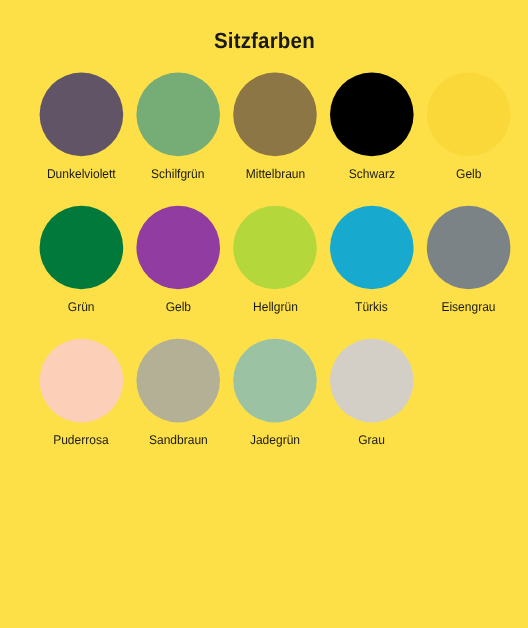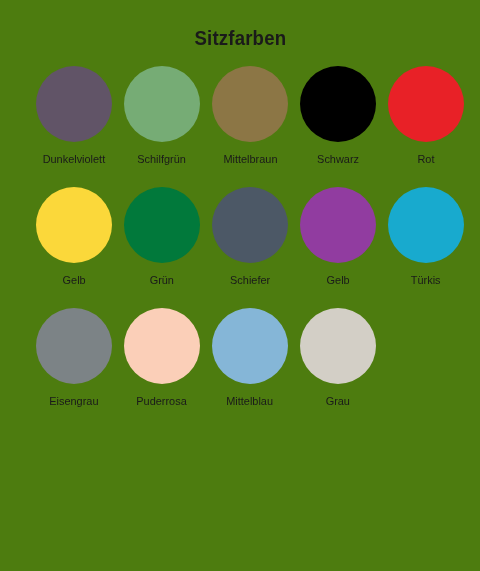--- a/index.html
+++ b/index.html
@@ -21,7 +21,7 @@
     display: flex;
     flex-direction: column;
     align-items: center;
-    background: #4d7c0f;
+    background: #fde047;
   }
   .palette-title {
     margin: 0;

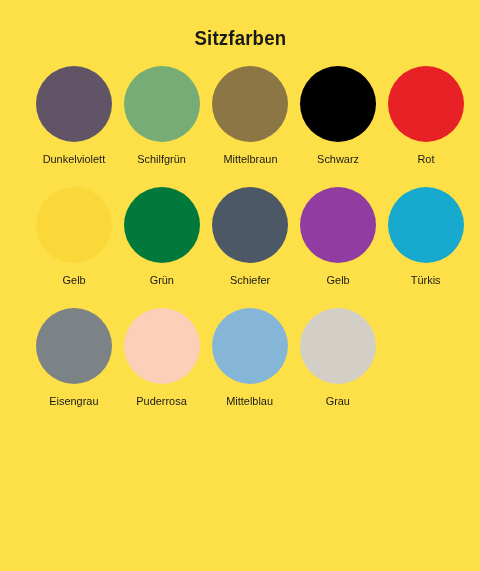--- a/index.html
+++ b/index.html
@@ -98,10 +98,6 @@
         <div class="swatch-label">Schwarz</div>
       </div>
       <div class="swatch-cell">
-        <div class="swatch-dot" style="background: rgb(232, 33, 39);"></div>
-        <div class="swatch-label">Rot</div>
-      </div>
-      <div class="swatch-cell">
         <div class="swatch-dot" style="background: rgb(251, 216, 58);"></div>
         <div class="swatch-label">Gelb</div>
       </div>

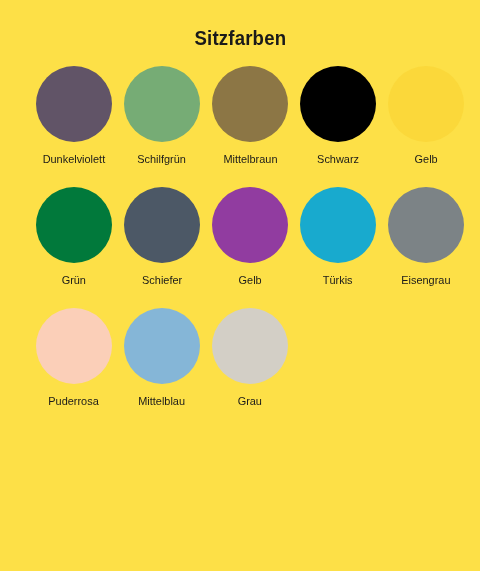--- a/index.html
+++ b/index.html
@@ -106,10 +106,6 @@
         <div class="swatch-label">Grün</div>
       </div>
       <div class="swatch-cell">
-        <div class="swatch-dot" style="background: rgb(76, 88, 102);"></div>
-        <div class="swatch-label">Schiefer</div>
-      </div>
-      <div class="swatch-cell">
         <div class="swatch-dot" style="background: rgb(145, 60, 160);"></div>
         <div class="swatch-label">Gelb</div>
       </div>

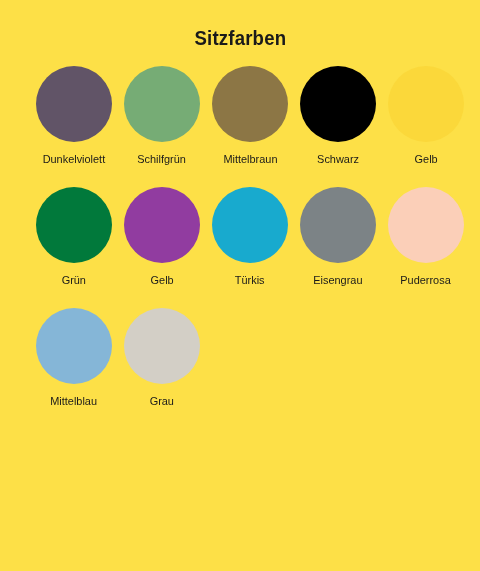--- a/index.html
+++ b/index.html
@@ -110,6 +110,10 @@
         <div class="swatch-label">Gelb</div>
       </div>
       <div class="swatch-cell">
+        <div class="swatch-dot" style="background: rgb(180, 215, 59);"></div>
+        <div class="swatch-label">Hellgrün</div>
+      </div>
+      <div class="swatch-cell">
         <div class="swatch-dot" style="background: rgb(24, 170, 206);"></div>
         <div class="swatch-label">Türkis</div>
       </div>

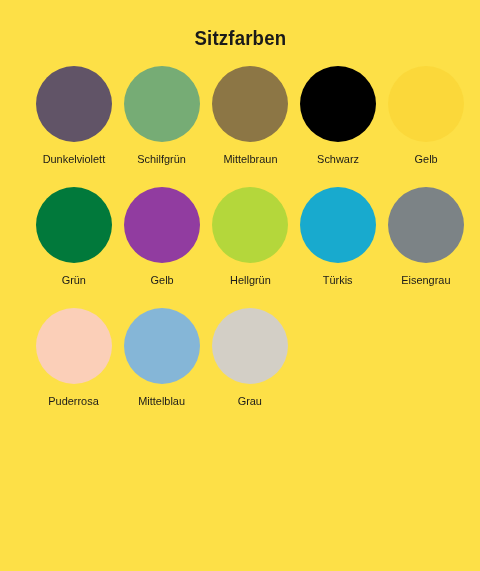--- a/index.html
+++ b/index.html
@@ -126,6 +126,10 @@
         <div class="swatch-label">Puderrosa</div>
       </div>
       <div class="swatch-cell">
+        <div class="swatch-dot" style="background: rgb(180, 176, 149);"></div>
+        <div class="swatch-label">Sandbraun</div>
+      </div>
+      <div class="swatch-cell">
         <div class="swatch-dot" style="background: rgb(133, 182, 215);"></div>
         <div class="swatch-label">Mittelblau</div>
       </div>

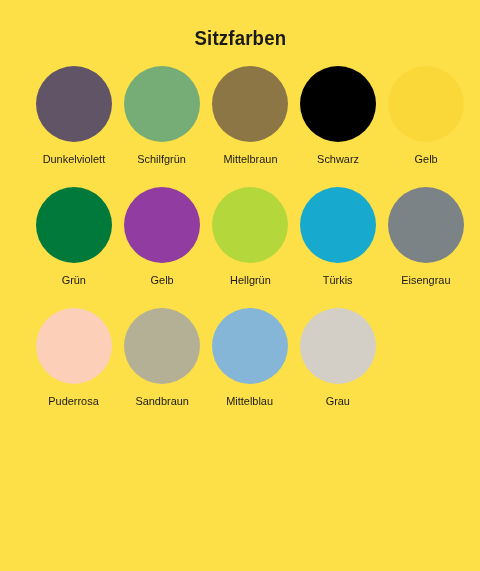--- a/index.html
+++ b/index.html
@@ -130,6 +130,10 @@
         <div class="swatch-label">Sandbraun</div>
       </div>
       <div class="swatch-cell">
+        <div class="swatch-dot" style="background: rgb(156, 194, 164);"></div>
+        <div class="swatch-label">Jadegrün</div>
+      </div>
+      <div class="swatch-cell">
         <div class="swatch-dot" style="background: rgb(133, 182, 215);"></div>
         <div class="swatch-label">Mittelblau</div>
       </div>

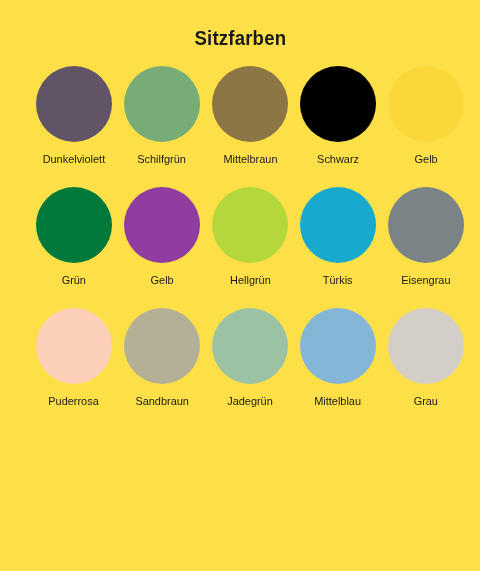--- a/index.html
+++ b/index.html
@@ -134,10 +134,6 @@
         <div class="swatch-label">Jadegrün</div>
       </div>
       <div class="swatch-cell">
-        <div class="swatch-dot" style="background: rgb(133, 182, 215);"></div>
-        <div class="swatch-label">Mittelblau</div>
-      </div>
-      <div class="swatch-cell">
         <div class="swatch-dot" style="background: rgb(211, 207, 198);"></div>
         <div class="swatch-label">Grau</div>
       </div>

